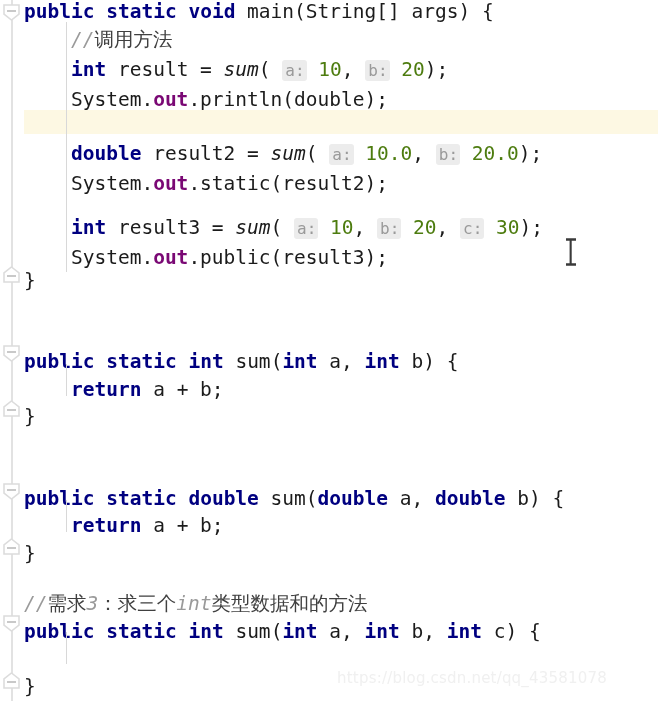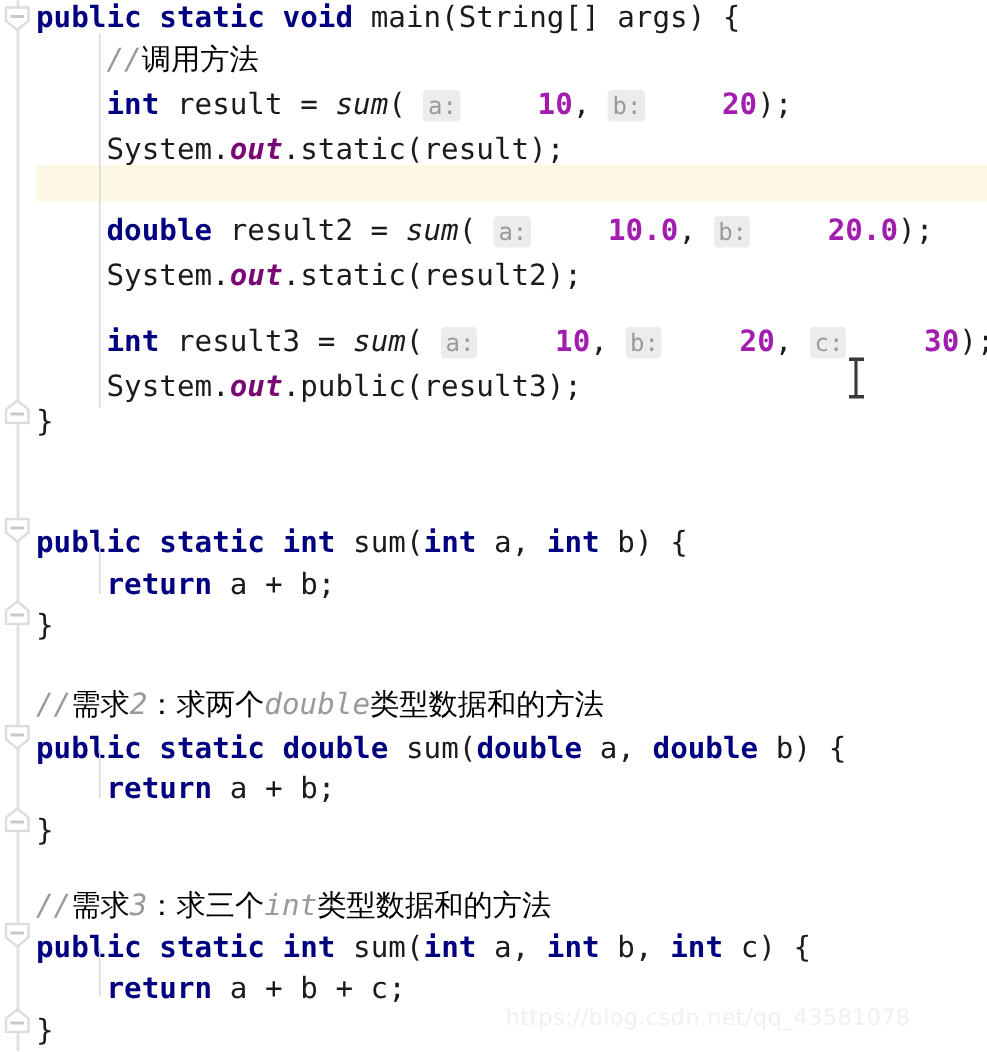--- a/index.html
+++ b/index.html
@@ -100,7 +100,7 @@
   .kw      { color: #000080; font-weight: bold; }
   .num     { color: #a21caf; font-weight: bold; margin-left: 40px; }
   .cmt     { color: #9a9a9a; font-style: italic; }
-  .cmt-cn  { color: #000000; font-style: normal;
+  .cmt-cn  { color: #404040; font-style: normal;
              font-family: Liberation Mono, monospace; }
   .plain   { color: #1b1b1b; }
   .fld     { color: #7a0874; font-weight: bold; font-style: italic; }

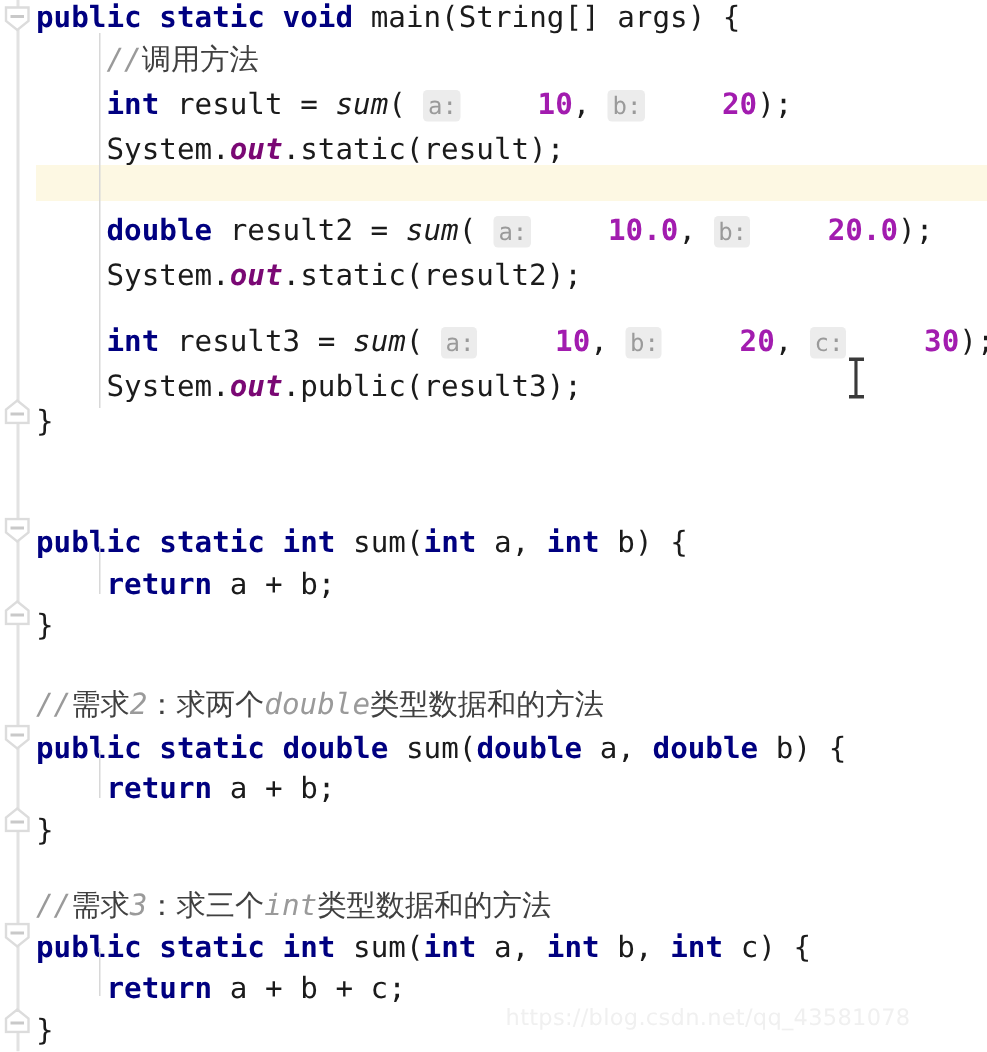--- a/index.html
+++ b/index.html
@@ -98,7 +98,7 @@
 
   
   .kw      { color: #000080; font-weight: bold; }
-  .num     { color: #a21caf; font-weight: bold; margin-left: 40px; }
+  .num     { color: #4d7c0f; font-weight: normal; }
   .cmt     { color: #9a9a9a; font-style: italic; }
   .cmt-cn  { color: #404040; font-style: normal;
              font-family: Liberation Mono, monospace; }

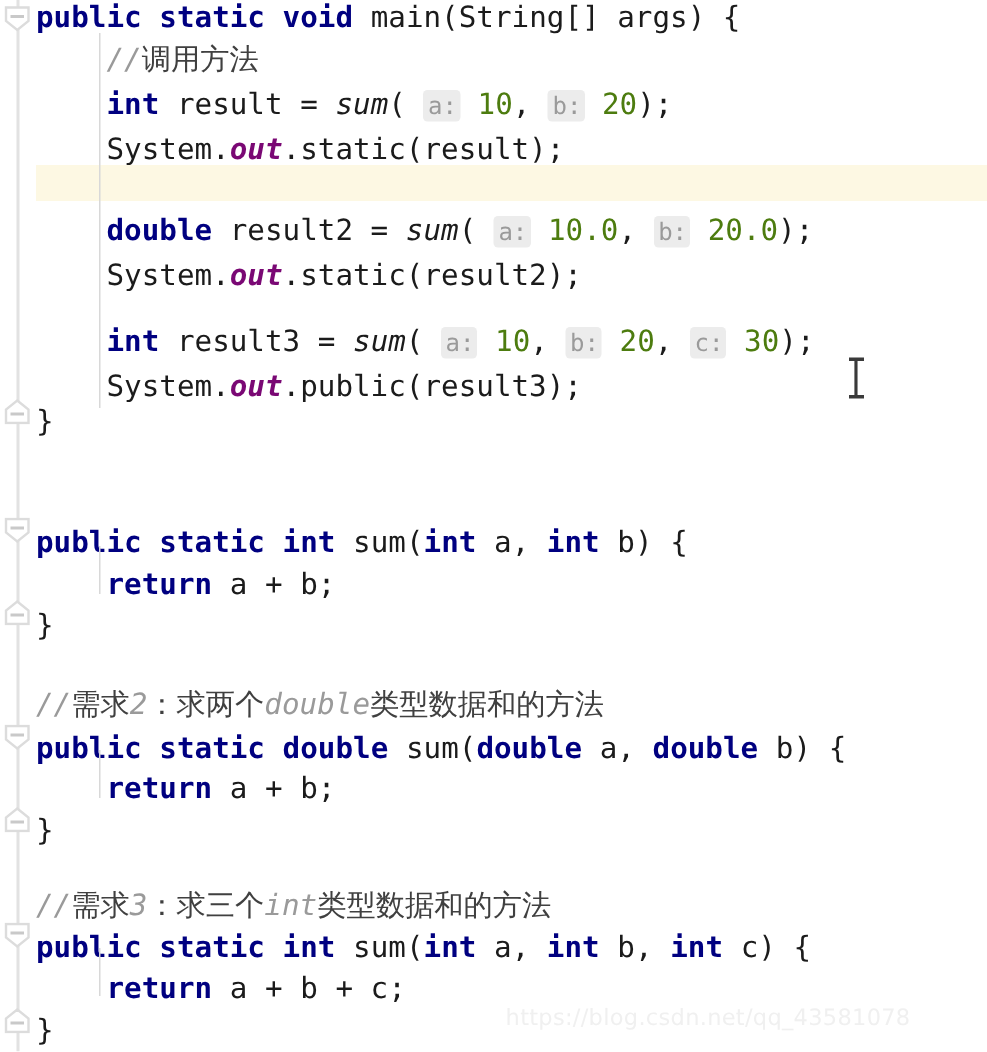--- a/index.html
+++ b/index.html
@@ -103,7 +103,7 @@
   .cmt-cn  { color: #404040; font-style: normal;
              font-family: Liberation Mono, monospace; }
   .plain   { color: #1b1b1b; }
-  .fld     { color: #7a0874; font-weight: bold; font-style: italic; }
+  .fld     { color: #7a0874; font-weight: bold; }
   .mth     { color: #1b1b1b; font-style: italic; }
   .mthd    { color: #1b1b1b; }
 

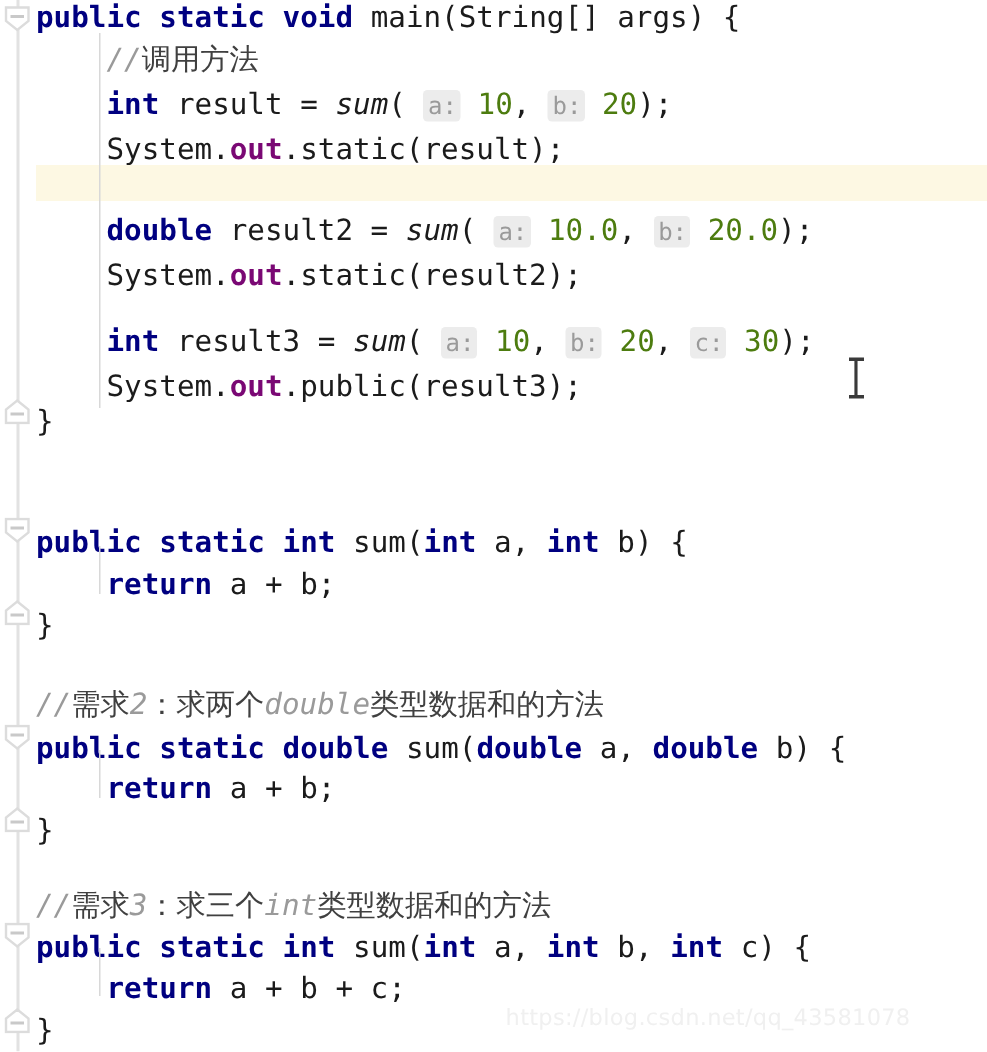--- a/index.html
+++ b/index.html
@@ -202,7 +202,7 @@
       <div class="line" style="top: -4px;"><span class="kw">public</span><span class="plain"> </span><span class="kw">static</span><span class="plain"> </span><span class="kw">void</span><span class="plain"> main(String[] args) {</span></div>
       <div class="line" style="top: 24px;"><span class="plain">    </span><span class="cmt">//</span><span class="cmt-cn">调用方法</span></div>
       <div class="line" style="top: 54px;"><span class="plain">    </span><span class="kw">int</span><span class="plain"> result = </span><span class="mth">sum</span><span class="plain">( </span><span class="hint">a:</span><span class="plain"> </span><span class="num">10</span><span class="plain">, </span><span class="hint">b:</span><span class="plain"> </span><span class="num">20</span><span class="plain">);</span></div>
-      <div class="line" style="top: 84px;"><span class="plain">    System.</span><span class="fld">out</span><span class="plain">.static(result);</span></div>
+      <div class="line" style="top: 84px;"><span class="plain">    System.</span><span class="fld">out</span><span class="plain">.println(double);</span></div>
       <div class="line" style="top: 114px;"></div>
       <div class="line" style="top: 138px;"><span class="plain">    </span><span class="kw">double</span><span class="plain"> result2 = </span><span class="mth">sum</span><span class="plain">( </span><span class="hint">a:</span><span class="plain"> </span><span class="num">10.0</span><span class="plain">, </span><span class="hint">b:</span><span class="plain"> </span><span class="num">20.0</span><span class="plain">);</span></div>
       <div class="line" style="top: 168px;"><span class="plain">    System.</span><span class="fld">out</span><span class="plain">.static(result2);</span></div>

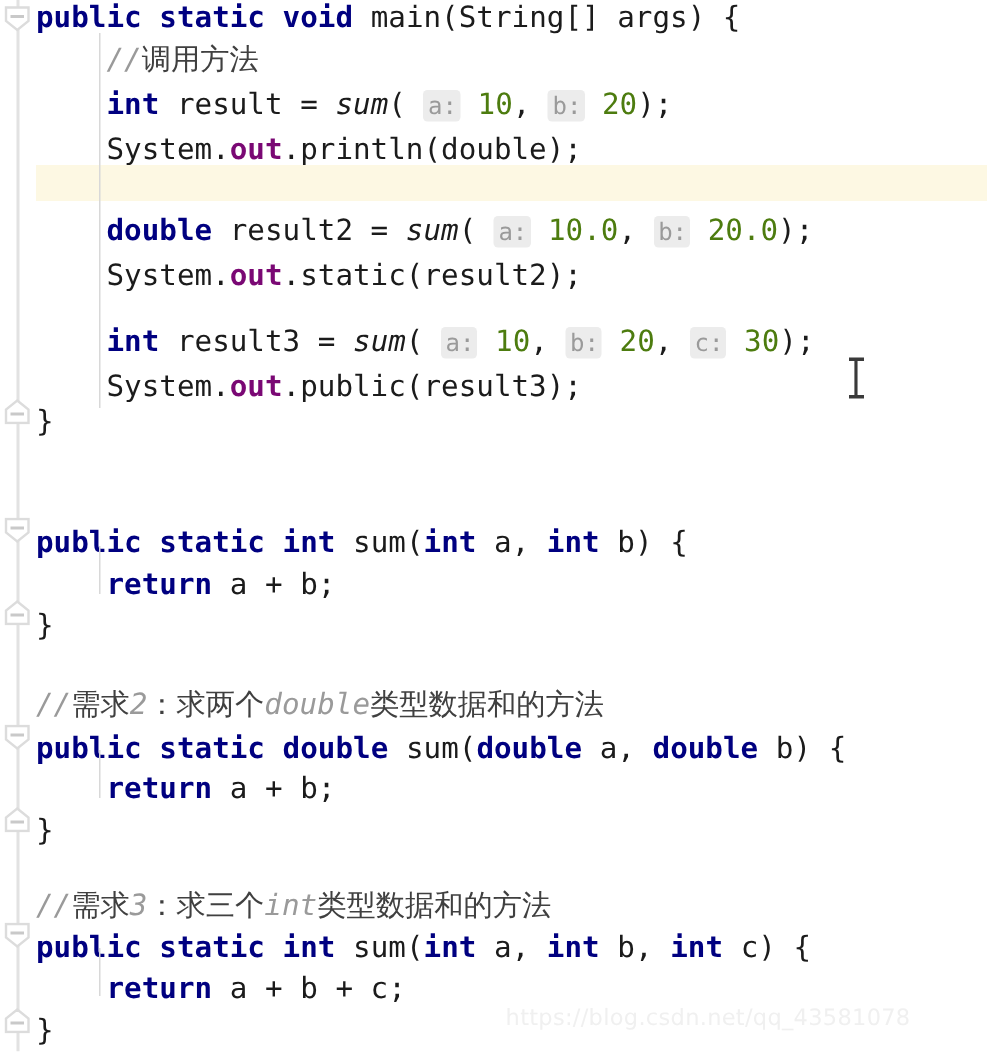--- a/index.html
+++ b/index.html
@@ -215,7 +215,6 @@
       <div class="line" style="top: 374px;"><span class="plain">    </span><span class="kw">return</span><span class="plain"> a + b;</span></div>
       <div class="line" style="top: 401px;"><span class="plain">}</span></div>
       <div class="line" style="top: 429px;"></div>
-      <div class="line" style="top: 454px;"><span class="cmt">//</span><span class="cmt-cn">需求</span><span class="cmt">2</span><span class="cmt-cn">：</span><span class="cmt-cn">求两个</span><span class="cmt">double</span><span class="cmt-cn">类型数据和的方法</span></div>
       <div class="line" style="top: 483px;"><span class="kw">public</span><span class="plain"> </span><span class="kw">static</span><span class="plain"> </span><span class="kw">double</span><span class="plain"> </span><span class="mthd">sum</span><span class="plain">(</span><span class="kw">double</span><span class="plain"> a, </span><span class="kw">double</span><span class="plain"> b) {</span></div>
       <div class="line" style="top: 510px;"><span class="plain">    </span><span class="kw">return</span><span class="plain"> a + b;</span></div>
       <div class="line" style="top: 538px;"><span class="plain">}</span></div>

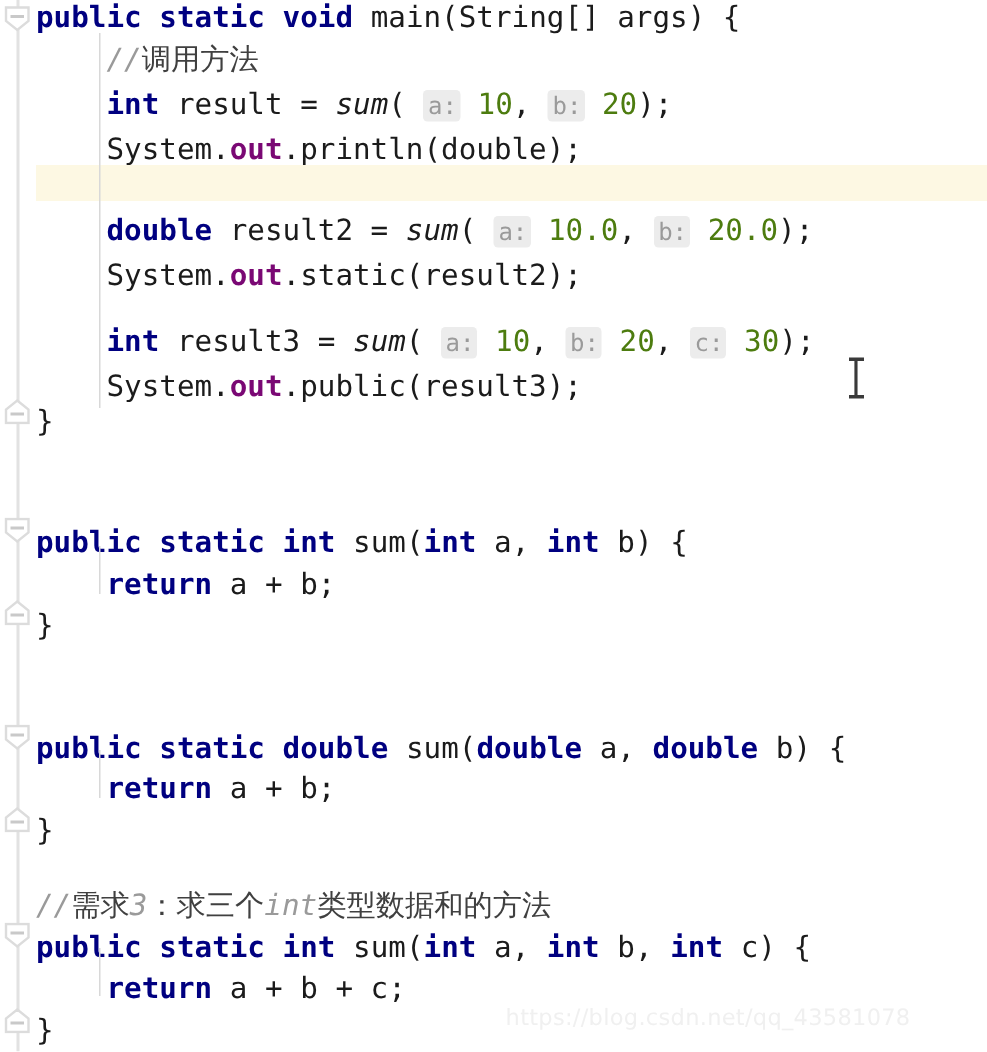--- a/index.html
+++ b/index.html
@@ -221,7 +221,6 @@
       <div class="line" style="top: 565px;"></div>
       <div class="line" style="top: 588px;"><span class="cmt">//</span><span class="cmt-cn">需求</span><span class="cmt">3</span><span class="cmt-cn">：</span><span class="cmt-cn">求三个</span><span class="cmt">int</span><span class="cmt-cn">类型数据和的方法</span></div>
       <div class="line" style="top: 616px;"><span class="kw">public</span><span class="plain"> </span><span class="kw">static</span><span class="plain"> </span><span class="kw">int</span><span class="plain"> </span><span class="mthd">sum</span><span class="plain">(</span><span class="kw">int</span><span class="plain"> a, </span><span class="kw">int</span><span class="plain"> b, </span><span class="kw">int</span><span class="plain"> c) {</span></div>
-      <div class="line" style="top: 643px;"><span class="plain">    </span><span class="kw">return</span><span class="plain"> a + b + c;</span></div>
       <div class="line" style="top: 671px;"><span class="plain">}</span></div>
       <div class="indent-guide" style="left: 42px; top: 22px; height: 250px;"></div>
       <div class="indent-guide" style="left: 42px; top: 364px; height: 32px;"></div>

